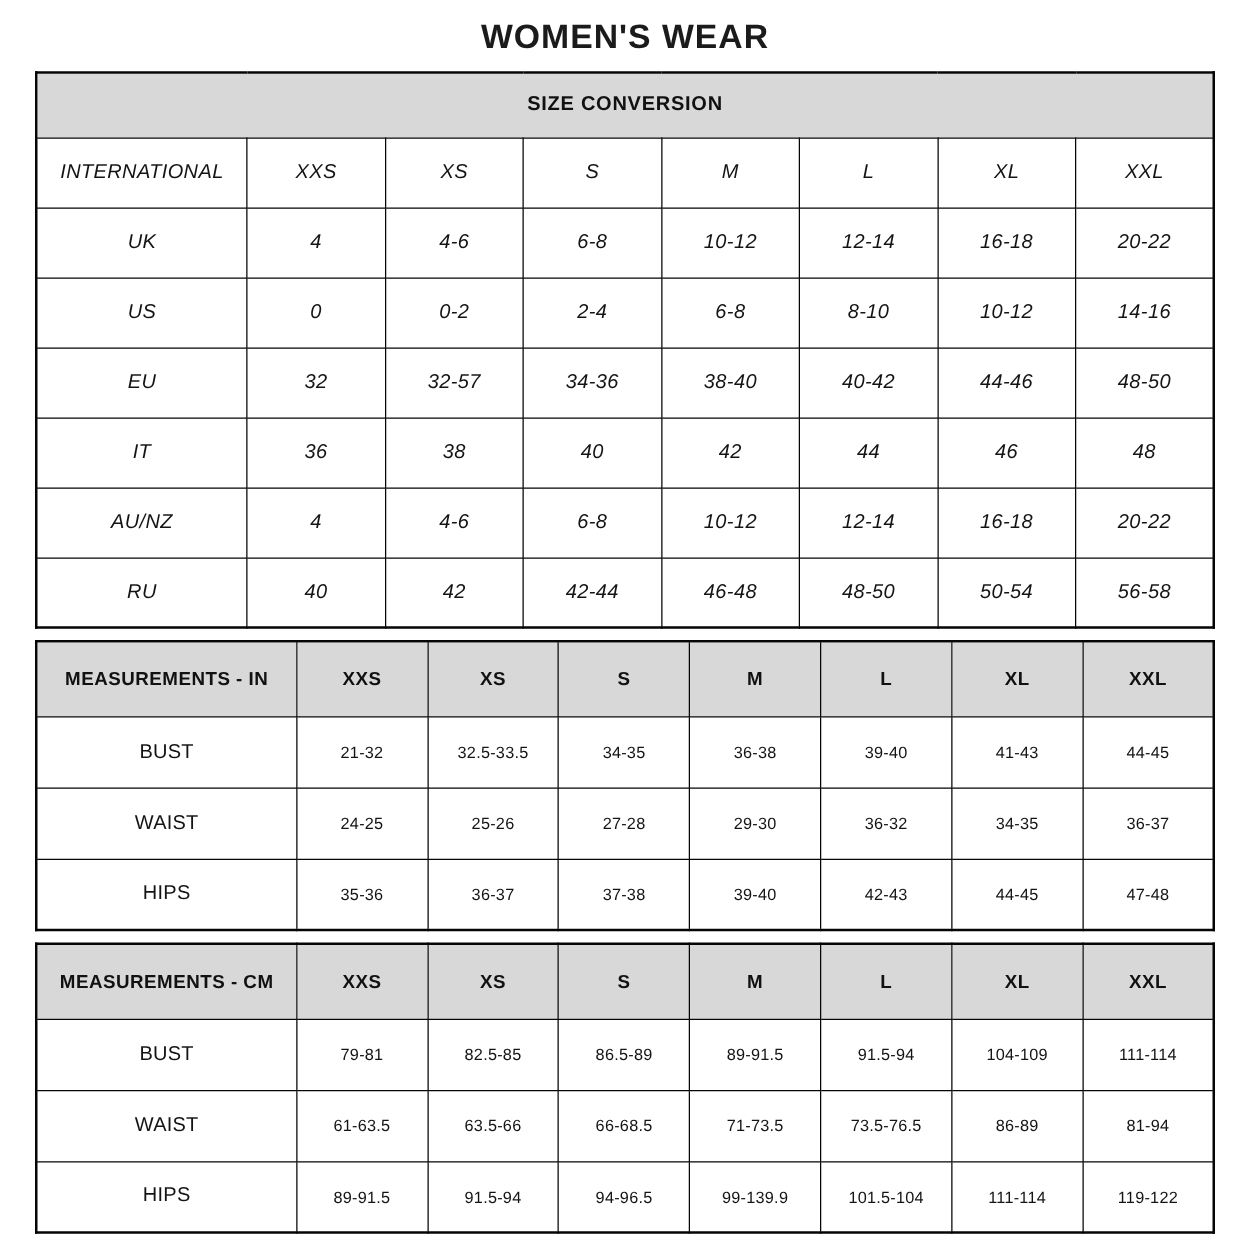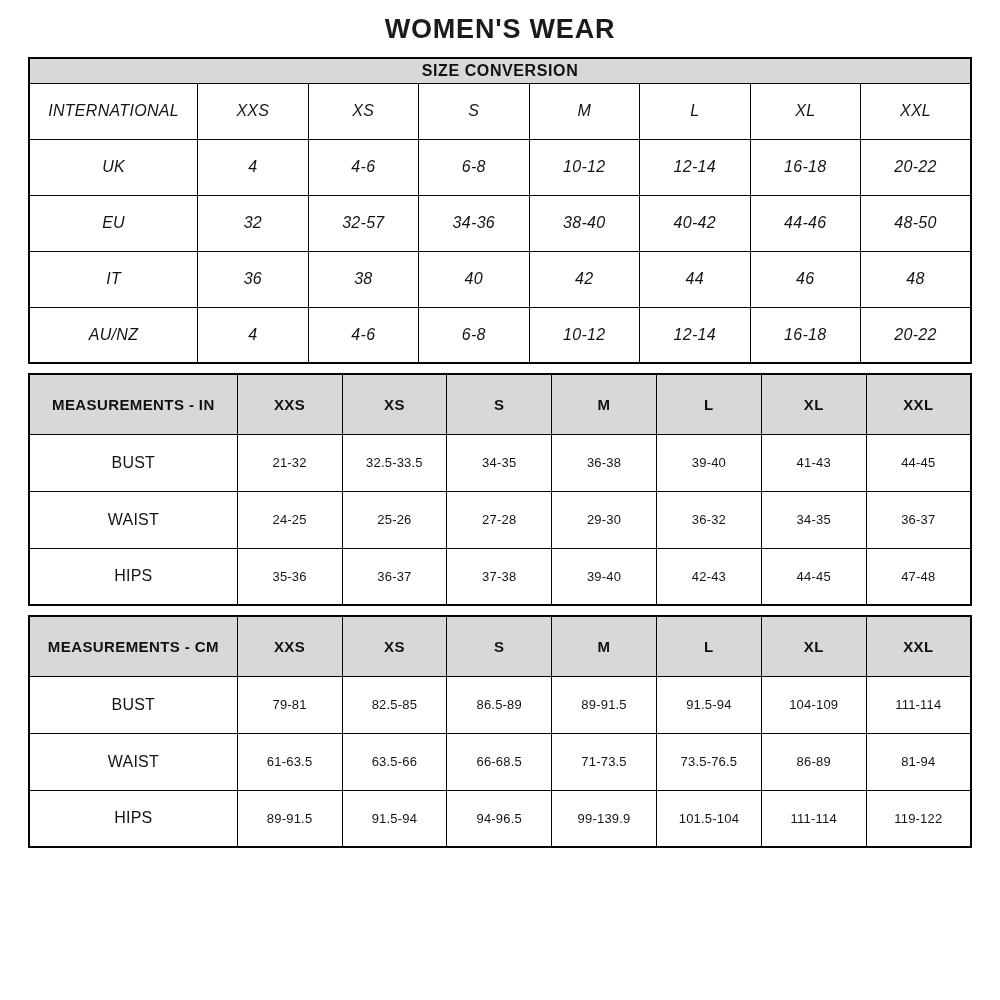--- a/index.html
+++ b/index.html
@@ -39,7 +39,7 @@
   
   .t-conv .span-header {
     background: #d8d8d8;
-    height: 25px;
+    height: 52px;
     font-size: 16px;
     font-weight: 700;
     letter-spacing: 0.6px;

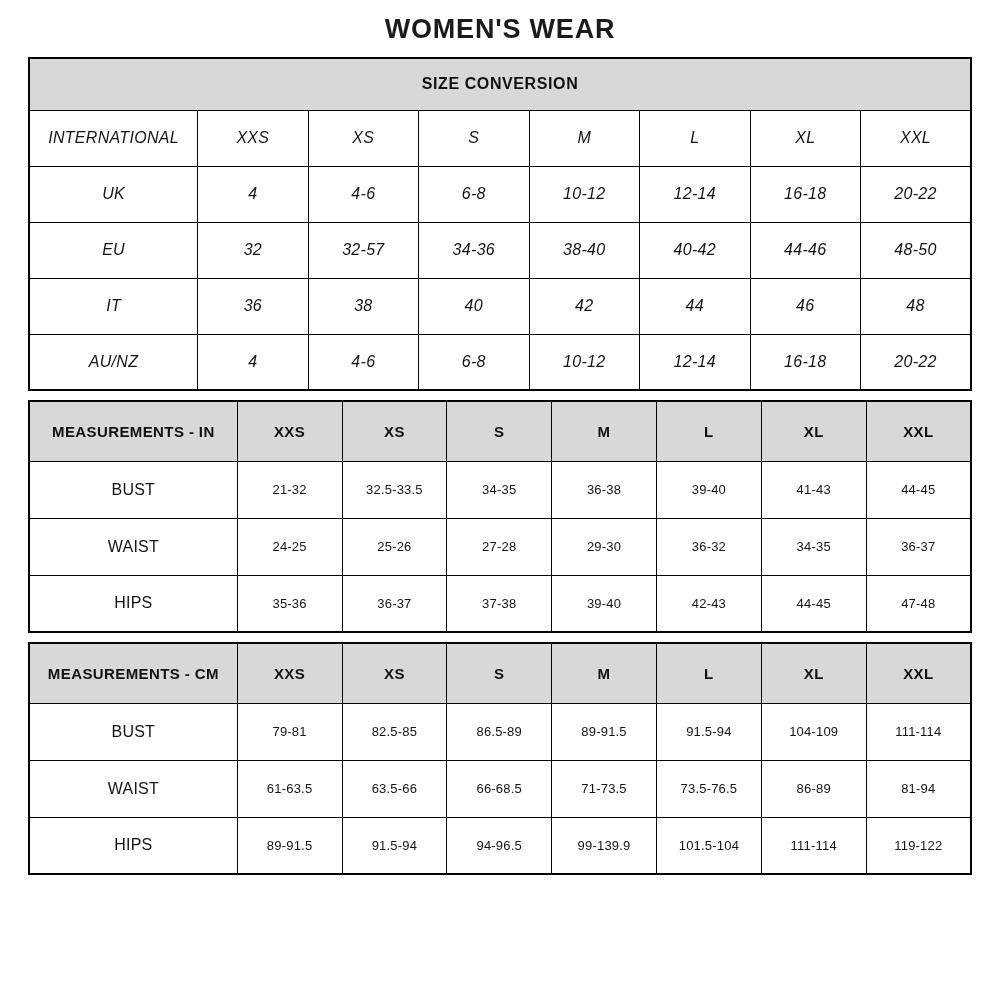--- a/index.html
+++ b/index.html
@@ -112,6 +112,16 @@
         <td>20-22</td>
       </tr>
       <tr>
+        <td>US</td>
+        <td>0</td>
+        <td>0-2</td>
+        <td>2-4</td>
+        <td>6-8</td>
+        <td>8-10</td>
+        <td>10-12</td>
+        <td>14-16</td>
+      </tr>
+      <tr>
         <td>EU</td>
         <td>32</td>
         <td>32-57</td>

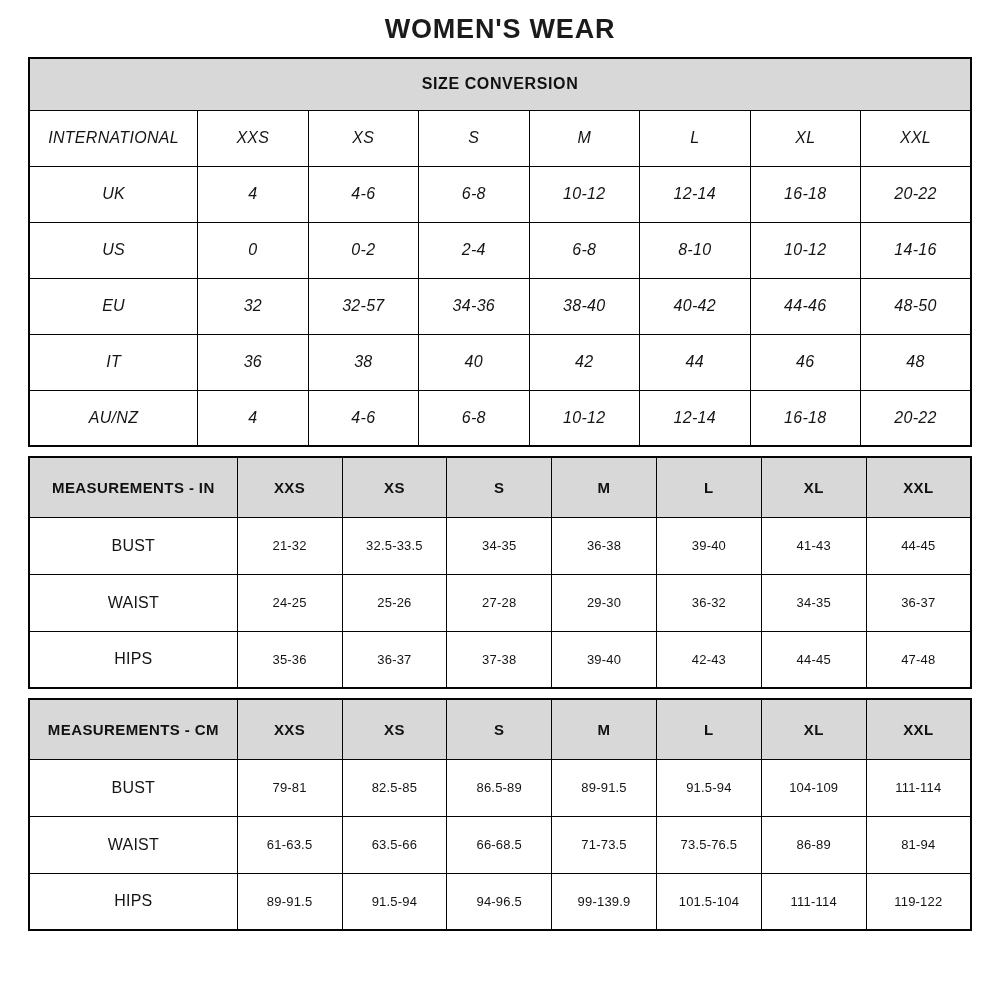--- a/index.html
+++ b/index.html
@@ -151,6 +151,16 @@
         <td>16-18</td>
         <td>20-22</td>
       </tr>
+      <tr>
+        <td>RU</td>
+        <td>40</td>
+        <td>42</td>
+        <td>42-44</td>
+        <td>46-48</td>
+        <td>48-50</td>
+        <td>50-54</td>
+        <td>56-58</td>
+      </tr>
     </tbody>
   </table>
 

